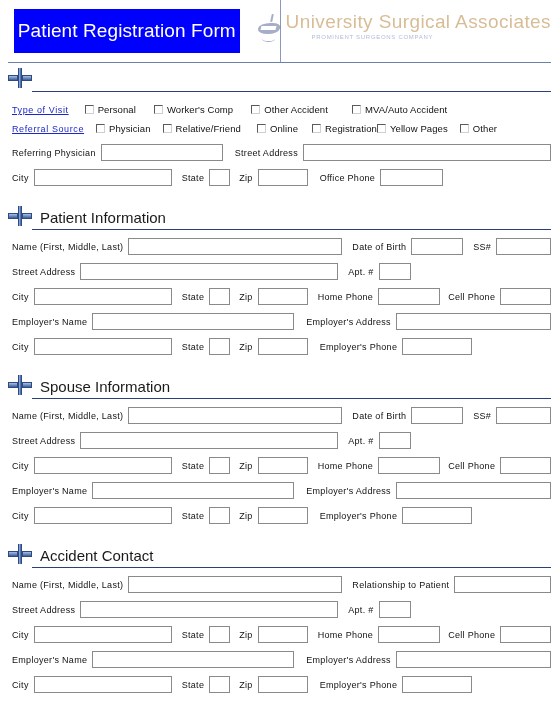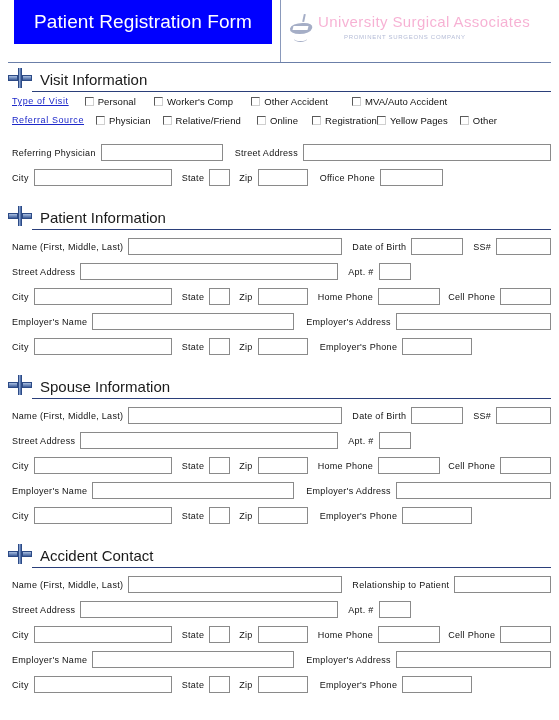--- a/index.html
+++ b/index.html
@@ -26,6 +26,7 @@
     align-items: flex-start;
   }
   .title-box {
+    margin-top: 9px;
     margin-left: 6px;
     background: #0000ff;
     color: #ffffff;

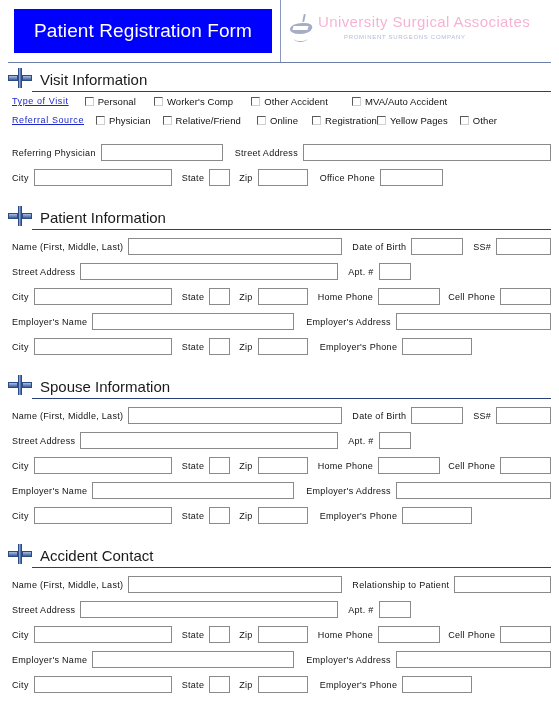--- a/index.html
+++ b/index.html
@@ -93,8 +93,8 @@
   }
   .logo-txt { display: flex; flex-direction: column; }
   .logo-name {
-    font-size: 15px;
-    color: #ec4899;
+    font-size: 19px;
+    color: #a16207;
     letter-spacing: 0.4px;
     line-height: 16px;
     white-space: nowrap;

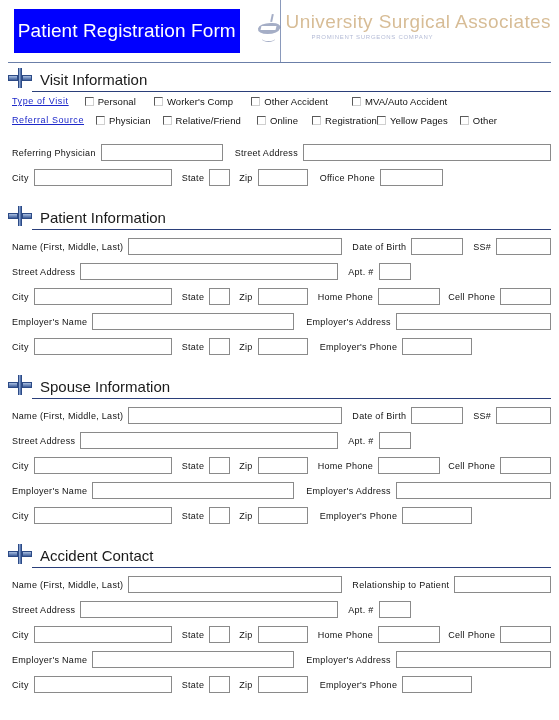--- a/index.html
+++ b/index.html
@@ -273,7 +273,6 @@
         <div class="hbarR"></div>
         <div class="vbar"></div>
     </div>
-    <div class="sec-title">Visit Information</div>
   </div>
   <div class="sec-rule"></div>
 

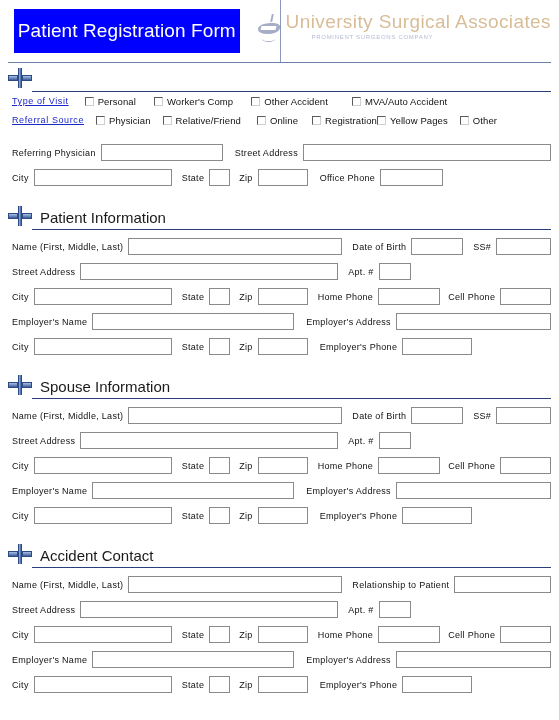--- a/index.html
+++ b/index.html
@@ -210,7 +210,7 @@
   
   .cbrow {
     display: flex;
-    align-items: flex-start;
+    align-items: flex-end;
     height: 19px;
     white-space: nowrap;
   }

